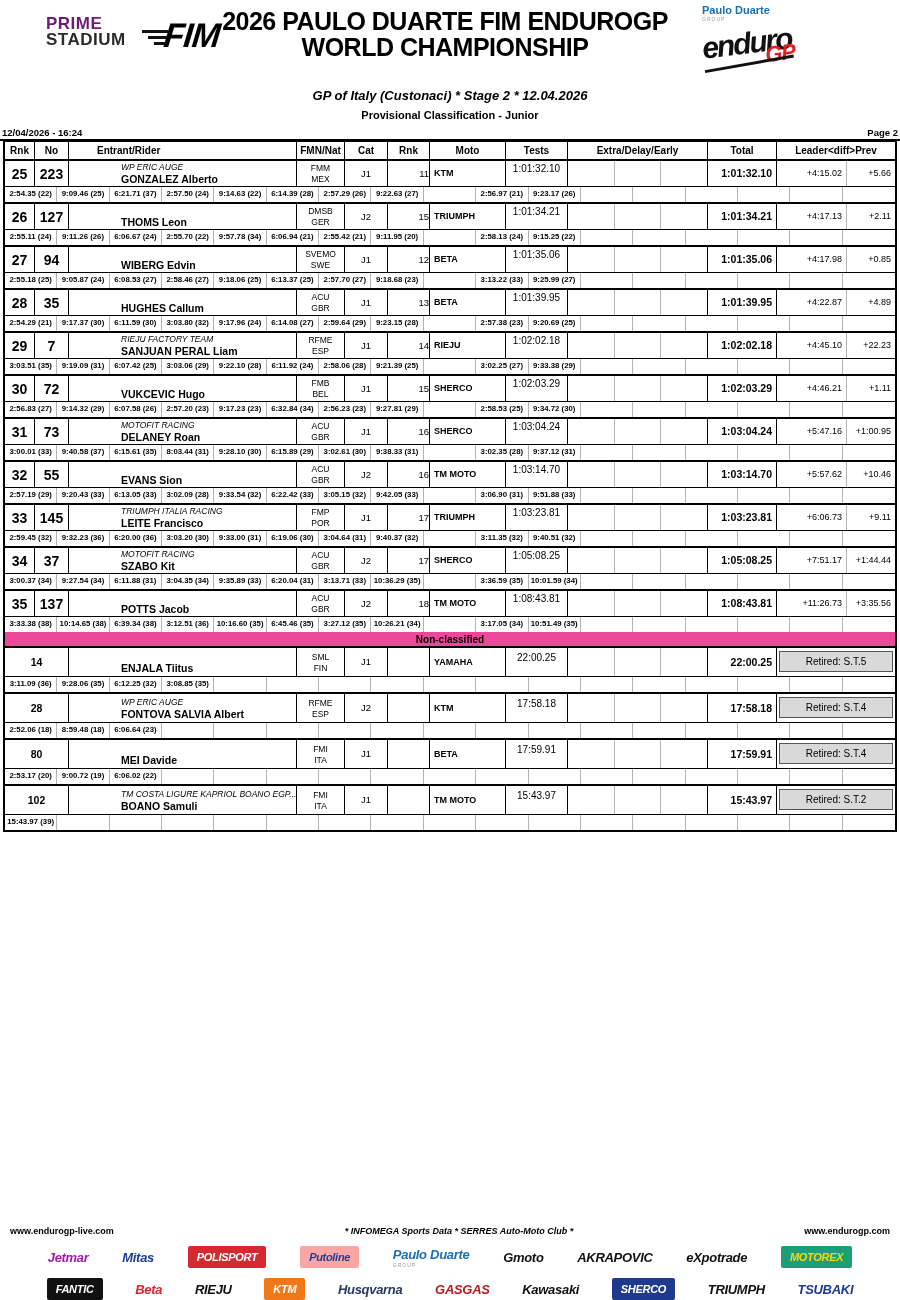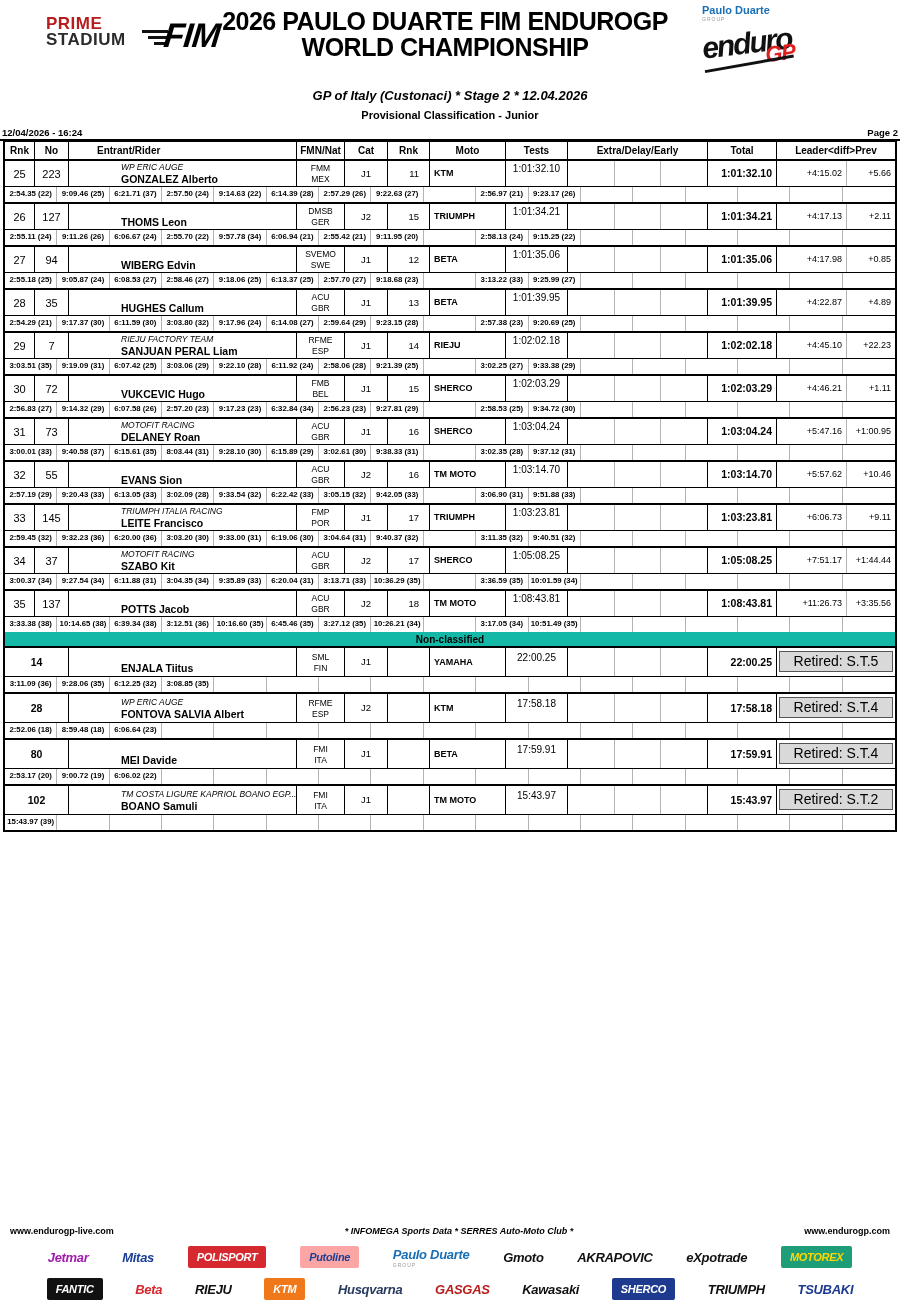--- a/index.html
+++ b/index.html
@@ -10,7 +10,7 @@
   
   .top { position:relative; height:86px; }
   .prime { position:absolute; left:46px; top:16px; line-height:.92; font-weight:800; font-size:17px; letter-spacing:.5px; }
-  .prime .p1 { color:#b91c1c; }
+  .prime .p1 { color:#701a75; }
   .prime .p2 { color:#2b2b2b; }
   .fim-logo { position:absolute; left:142px; top:16px; display:flex; align-items:center; }
   .fim-lines { display:flex; flex-direction:column; gap:3px; margin-right:-4px; margin-top:4px; }

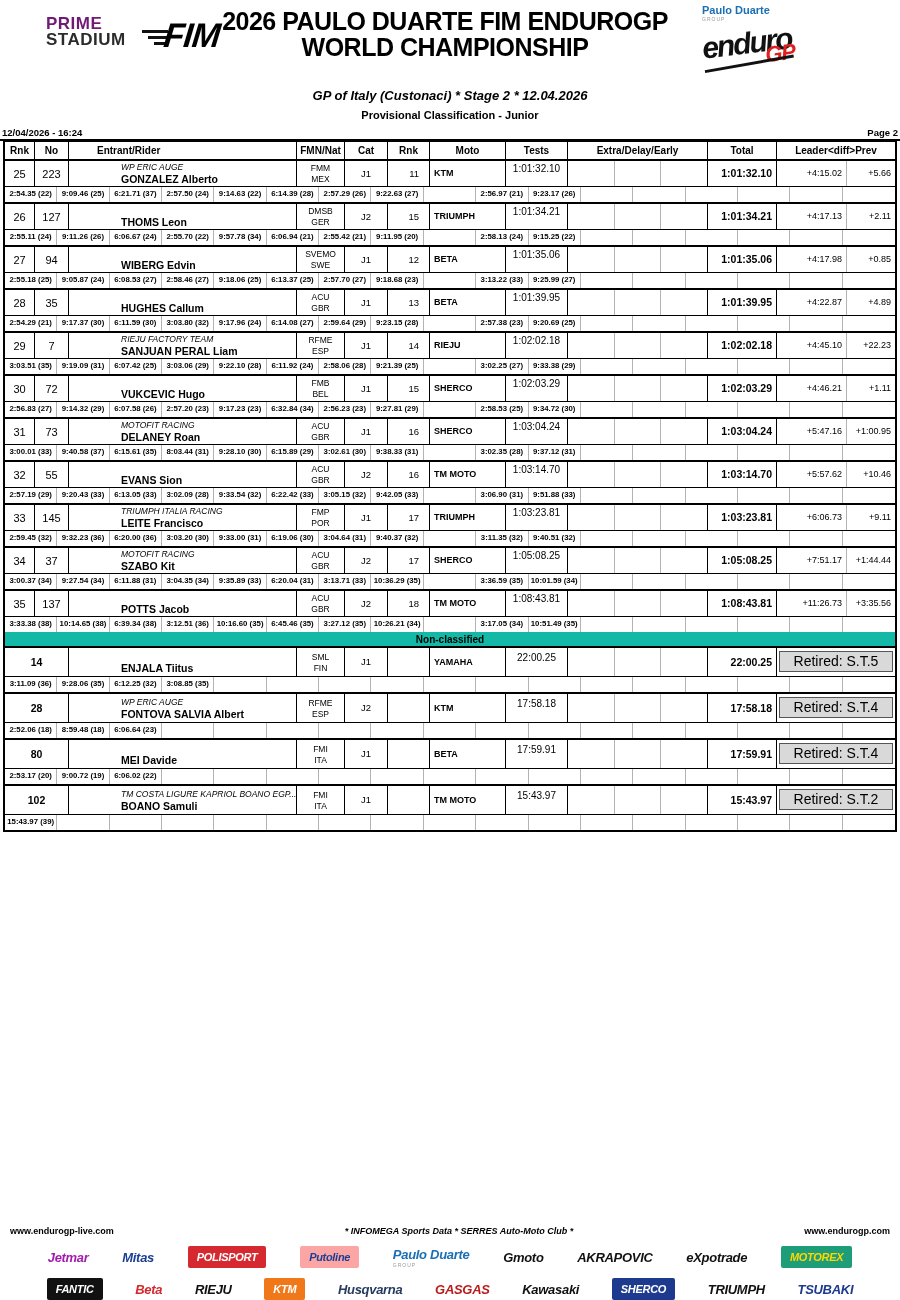--- a/index.html
+++ b/index.html
@@ -45,7 +45,7 @@
   .c.lt { border-right-color:#b3b3b3; }
   .c:last-child { border-right:none; }
 
-  .cell-rnk, .cell-no { font-weight:400; font-size:11px; text-align:center; line-height:26px; }
+  .cell-rnk, .cell-no { font-weight:700; font-size:14px; text-align:center; line-height:26px; }
   .cell-entrant { padding-left:52px; padding-top:1px; }
   .team { font-style:italic; font-size:8.5px; height:11px; white-space:nowrap; overflow:hidden; }
   .rider { font-weight:700; font-size:10.5px; white-space:nowrap; }

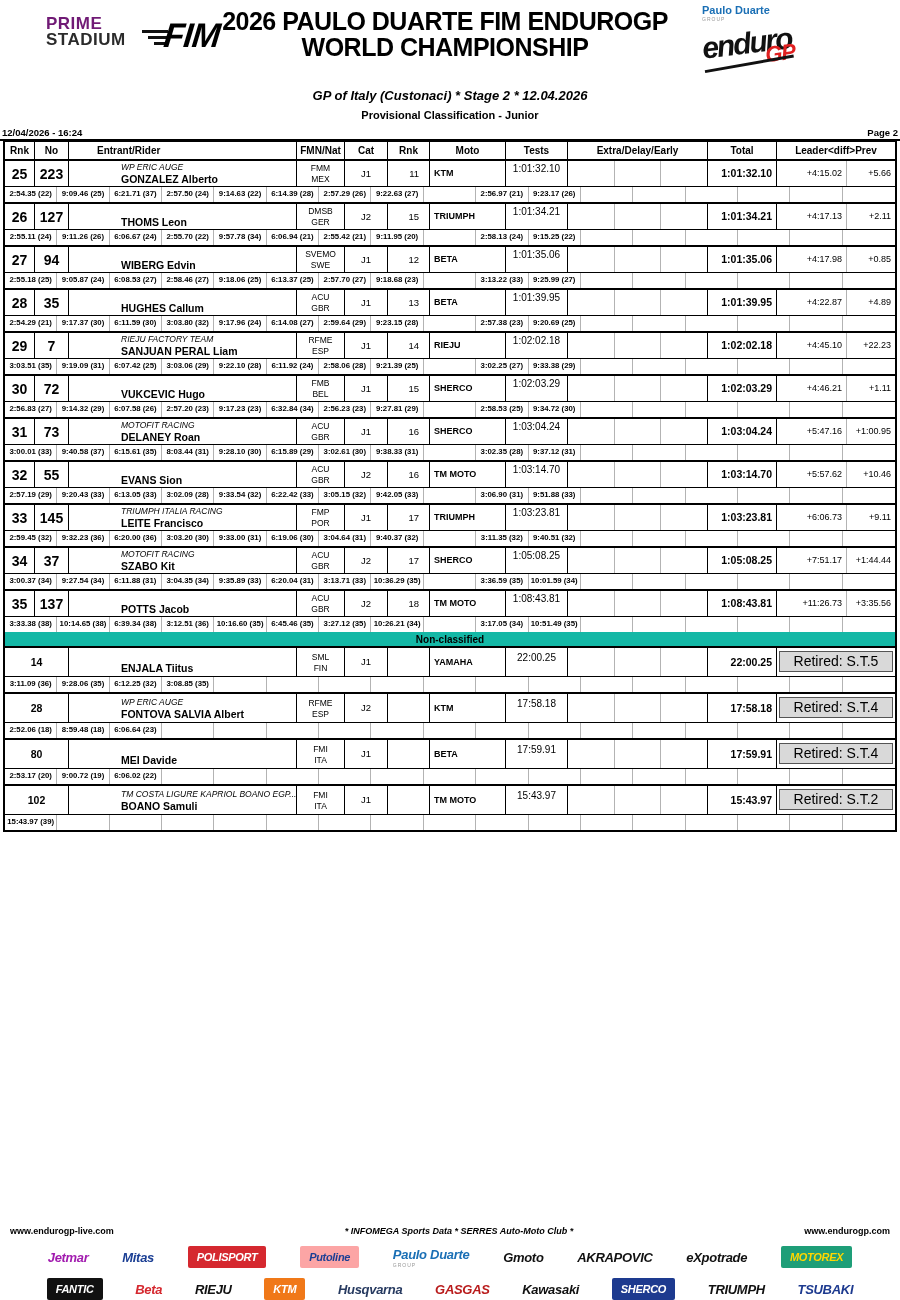--- a/index.html
+++ b/index.html
@@ -51,7 +51,7 @@
   .rider { font-weight:700; font-size:10.5px; white-space:nowrap; }
   .cell-fmn { text-align:center; font-size:8.5px; line-height:11px; padding-top:2px; }
   .cell-cat { text-align:center; font-size:9.5px; line-height:25px; }
-  .cell-rnk2 { text-align:right; font-size:9.5px; line-height:25px; padding-right:10px; }
+  .cell-rnk2 { text-align:right; font-size:9.5px; line-height:25px; }
   .cell-moto { font-weight:700; font-size:9px; line-height:25px; padding-left:4px; white-space:nowrap; }
   .cell-tests { text-align:center; font-size:10px; padding-top:2px; }
   .cell-total { text-align:right; font-weight:700; font-size:10.5px; line-height:25px; padding-right:4px; }

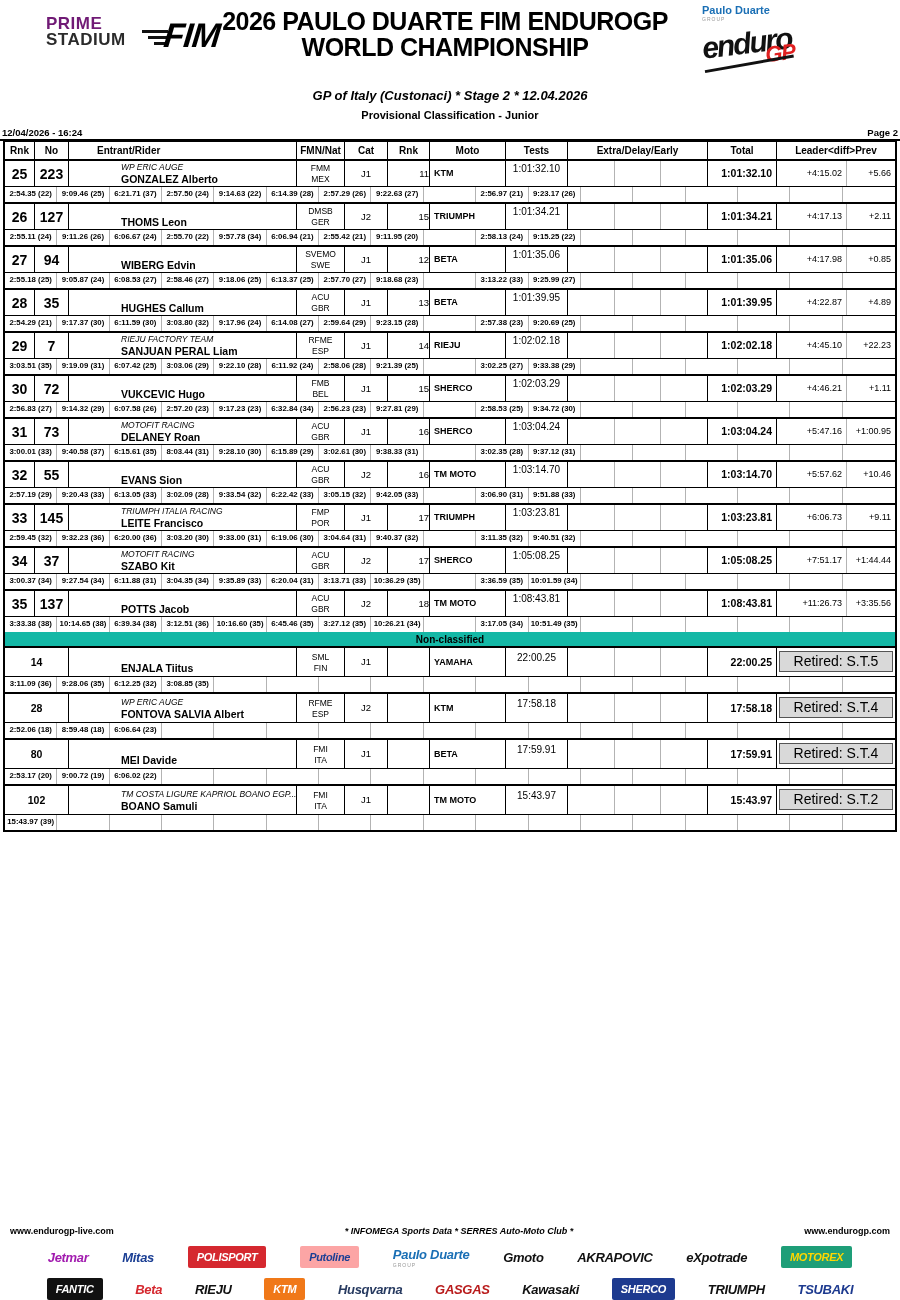--- a/index.html
+++ b/index.html
@@ -60,7 +60,7 @@
   .tc { font-size:7.8px; font-weight:700; text-align:center; line-height:14px; border-right:1px solid #b3b3b3; white-space:nowrap; overflow:hidden; }
   .tc:last-child { border-right:none; }
 
-  .ncl-band { height:16px; background:#14b8a6; border-bottom:2px solid #000; text-align:center; font-weight:700; font-size:10px; line-height:15px; }
+  .ncl-band { height:16px; background:#ec4899; border-bottom:2px solid #000; text-align:center; font-weight:700; font-size:10px; line-height:15px; }
   .cell-nclno { font-weight:700; font-size:10.5px; text-align:center; line-height:28px; }
   .grid-ncl .cell-entrant { padding-top:3px; }
   .grid-ncl .cell-fmn { padding-top:4px; }

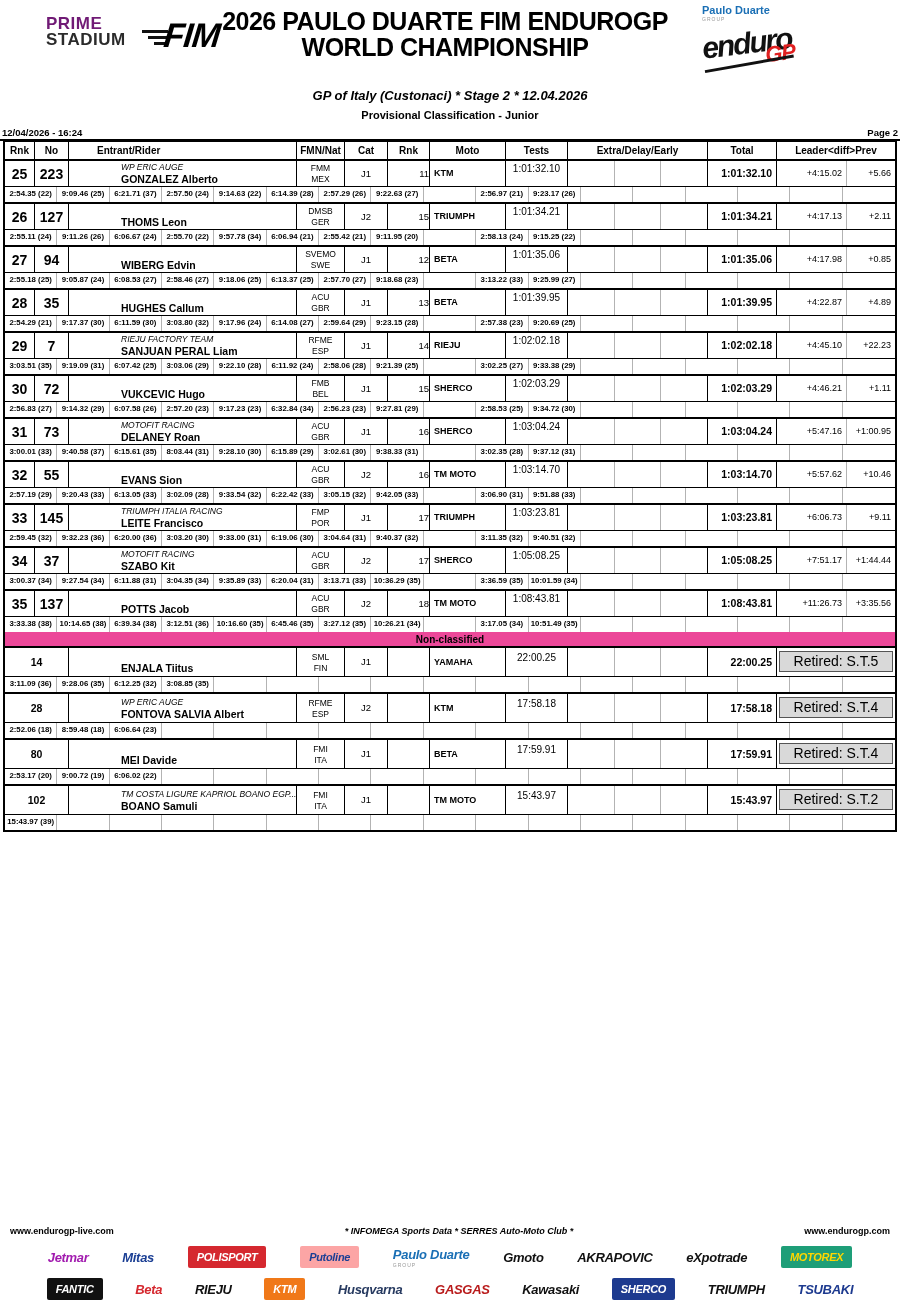--- a/index.html
+++ b/index.html
@@ -66,7 +66,7 @@
   .grid-ncl .cell-fmn { padding-top:4px; }
   .grid-ncl .cell-cat, .grid-ncl .cell-moto, .grid-ncl .cell-total { line-height:28px; }
   .grid-ncl .cell-tests { padding-top:4px; }
-  .retired-box { margin:3px 2px; height:21px; background:#d9d9d9; border:1px solid #555; text-align:center; font-size:14px; line-height:19px; }
+  .retired-box { margin:3px 2px; height:21px; background:#d9d9d9; border:1px solid #555; text-align:center; font-size:10px; line-height:19px; }
 
   
   .footer { position:absolute; left:0; right:0; bottom:0; }

